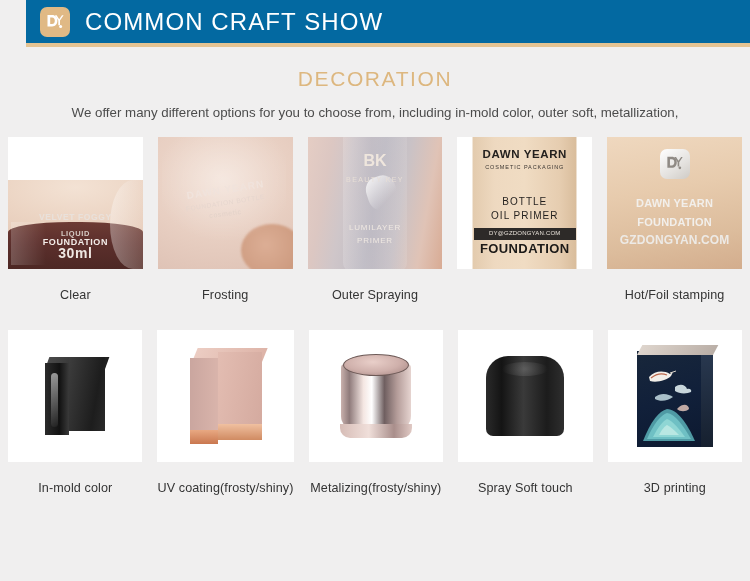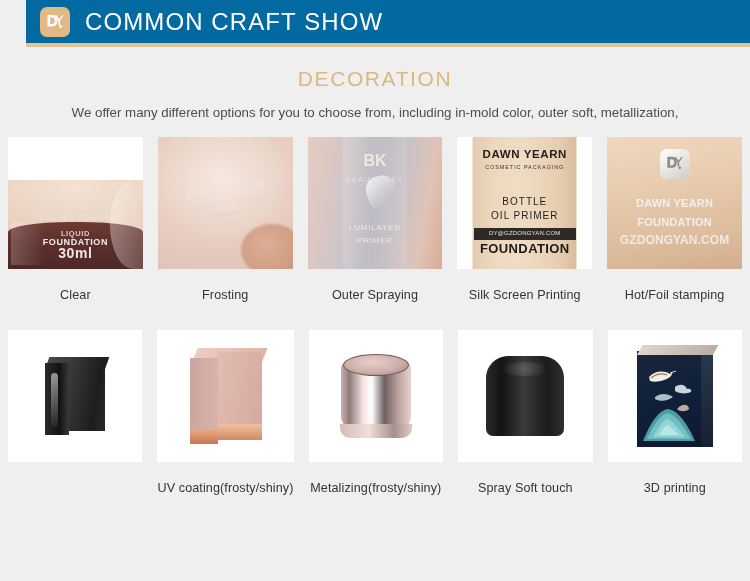--- a/index.html
+++ b/index.html
@@ -356,7 +356,6 @@
         <div class="lbl" style="top:80%;font-size:13px;color:#1c1a18;letter-spacing:.4px;">FOUNDATION</div>
       </div>
     </div>
-    <div class="caption">Silk Screen Printing</div>
   </div>
 
   <div class="cell">

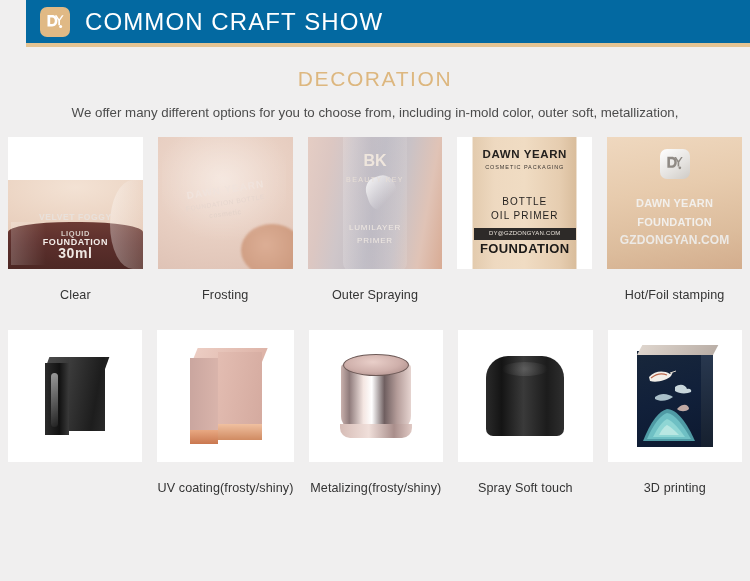--- a/index.html
+++ b/index.html
@@ -391,6 +391,7 @@
         </div>
       </div>
     </div>
+    <div class="caption">In-mold color</div>
   </div>
 
   <div class="cell">

